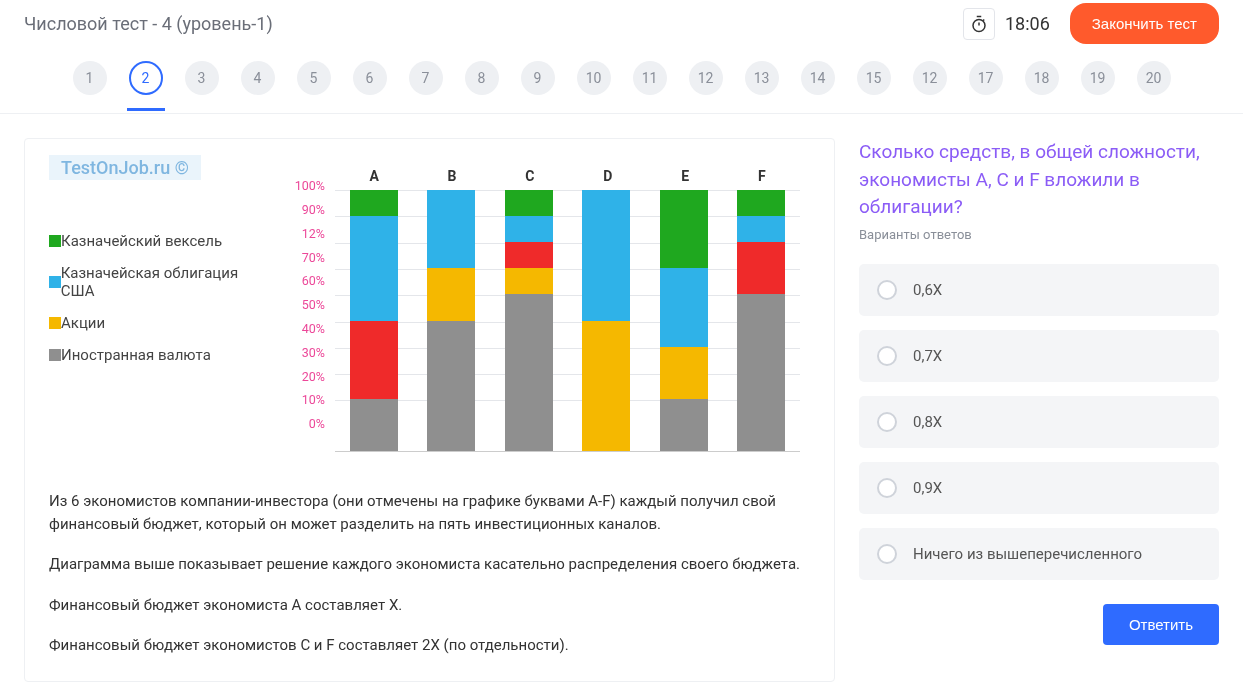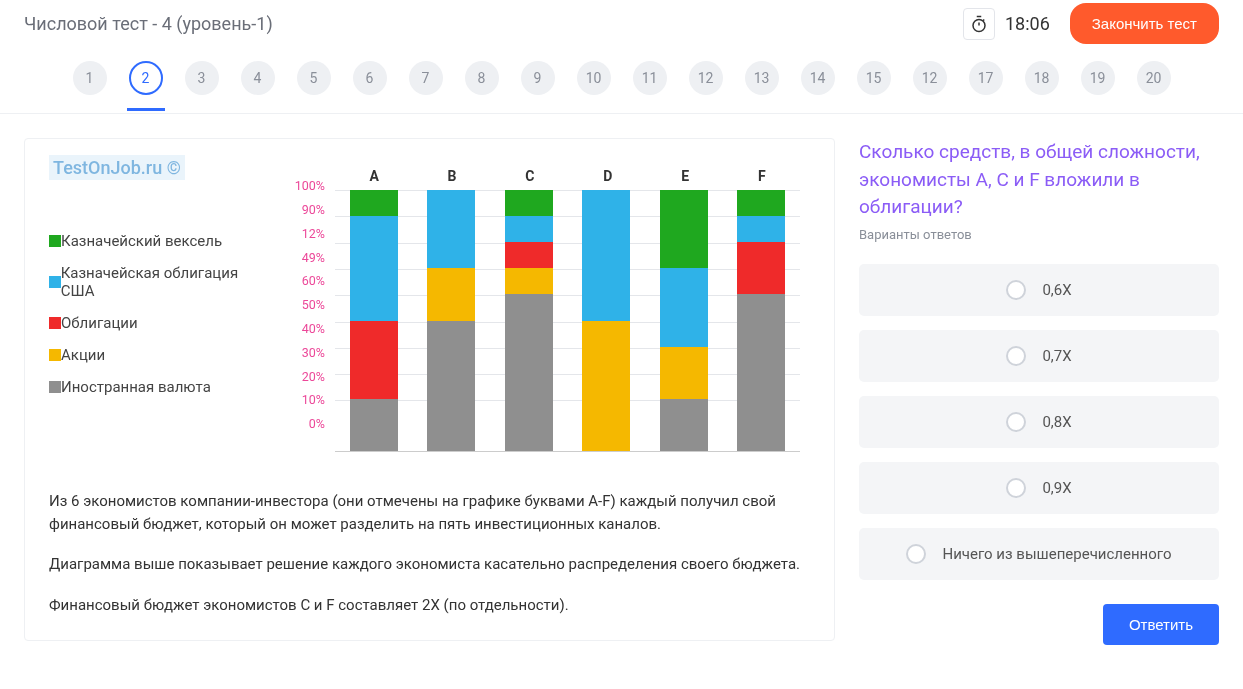--- a/index.html
+++ b/index.html
@@ -21,7 +21,7 @@
   
   .main { display:flex; gap:24px; padding:24px; align-items:flex-start;}
   .left-panel { flex:1; border:1px solid #eef0f3; border-radius:4px; padding:16px 24px 24px; position:relative;}
-  .watermark { color:#7fb6e0; font-size:18px; font-weight:500; background:rgba(170,210,240,0.25); padding:2px 4px; display:inline-block;}
+  .watermark { color:#7fb6e0; font-size:18px; font-weight:500; background:rgba(170,210,240,0.25); padding:2px 12px; display:inline-block;}
   .chart-wrap { display:flex; gap:16px; margin-top:-8px;}
   .legend { width:220px; padding-top:60px;}
   .legend-item { display:flex;align-items:center;margin-bottom:14px;font-size:15px;color:#444;}

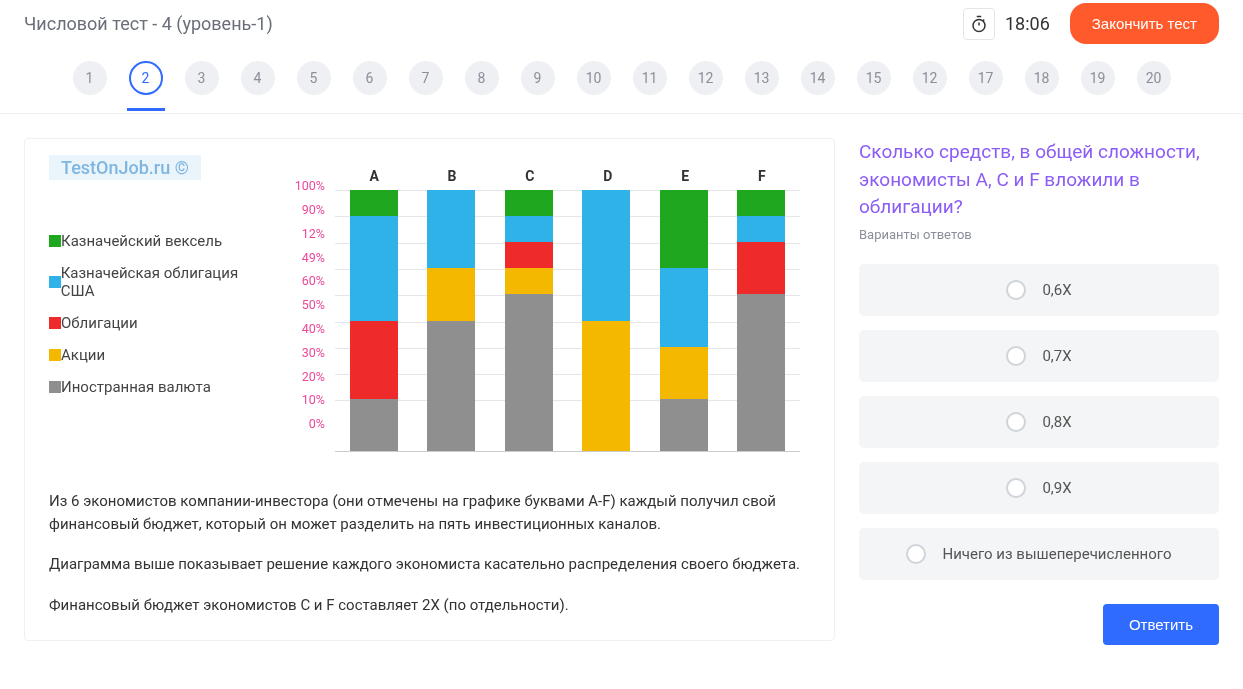--- a/index.html
+++ b/index.html
@@ -134,7 +134,7 @@
               <div class="ylabel">40%</div>
               <div class="ylabel">50%</div>
               <div class="ylabel">60%</div>
-              <div class="ylabel">49%</div>
+              <div class="ylabel">70%</div>
               <div class="ylabel">12%</div>
               <div class="ylabel">90%</div>
               <div class="ylabel">100%</div>

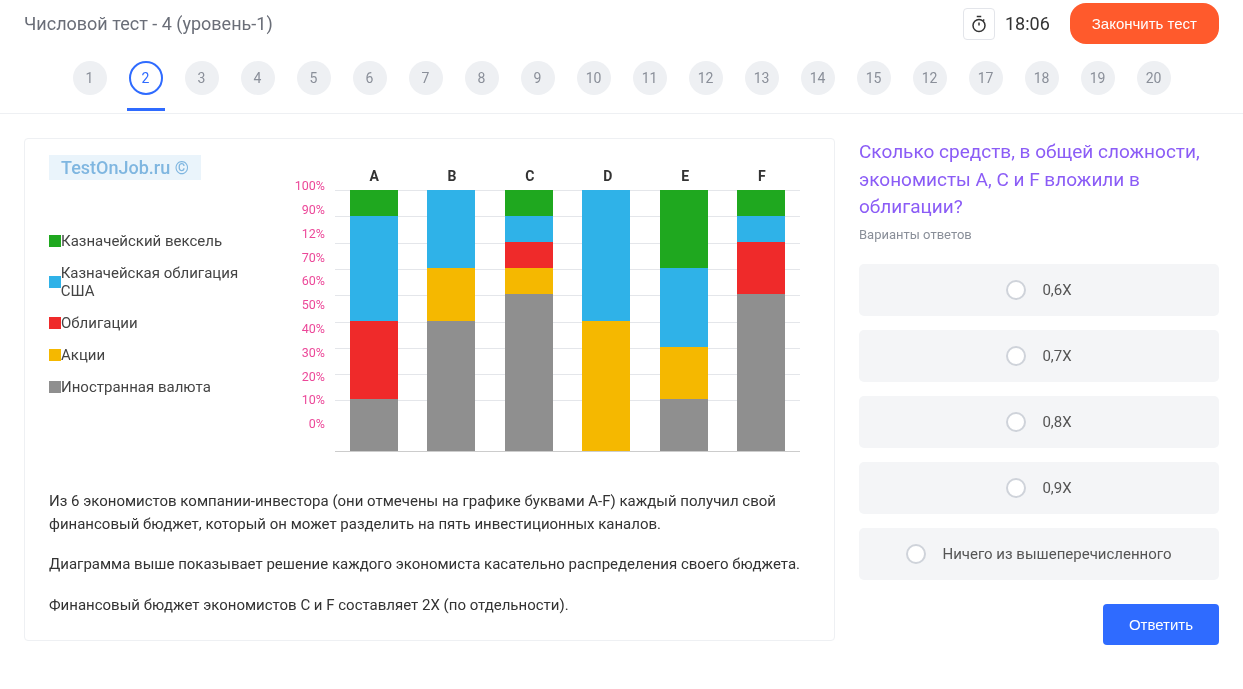--- a/index.html
+++ b/index.html
@@ -43,7 +43,7 @@
   .qheading { font-size:20px; font-weight:700; margin-bottom:12px;}
   .qtext { font-size:19px; line-height:1.45; color:#8b5cf6; margin-bottom:6px;}
   .subh { font-size:13px; color:#8a8f99; margin-bottom:22px;}
-  .option { background:#f4f5f7; border-radius:5px; padding:16px 18px; display:flex; align-items:center; gap:16px; margin-bottom:14px; cursor:pointer;justify-content:center;}
+  .option { background:#f4f5f7; border-radius:5px; padding:16px 18px; display:flex; align-items:center; gap:16px; margin-bottom:14px; cursor:pointer;}
   .radio { width:20px;height:20px;border:2px solid #cfd3da;border-radius:50%;background:#fff;}
   .opt-label { font-size:15px; color:#555;}
   .answer-btn { float:right; background:#2f6bff; color:#fff; border:none; padding:12px 26px; font-size:15px; border-radius:4px; cursor:pointer; font-weight:500; margin-top:10px;}

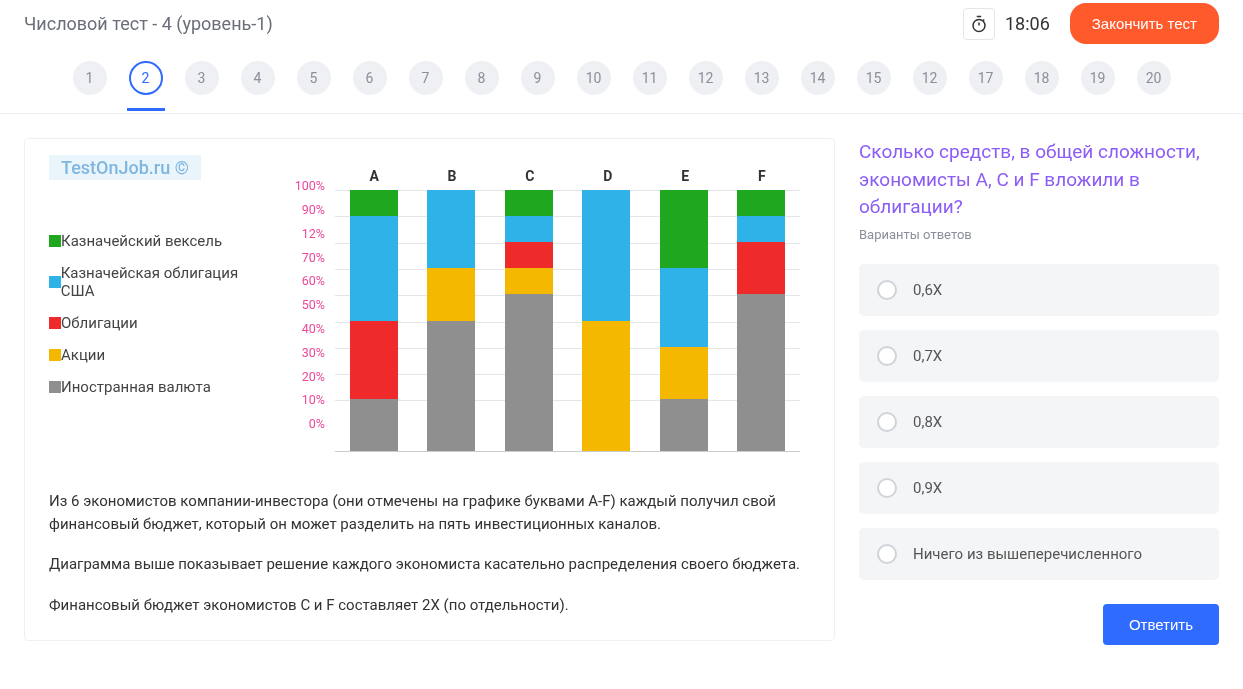--- a/index.html
+++ b/index.html
@@ -105,10 +105,6 @@
               <span>Казначейская облигация США</span>
             </div>
             <div class="legend-item">
-              <span class="legend-sw" style="background: rgb(239, 42, 42);"></span>
-              <span>Облигации</span>
-            </div>
-            <div class="legend-item">
               <span class="legend-sw" style="background: rgb(245, 184, 0);"></span>
               <span>Акции</span>
             </div>

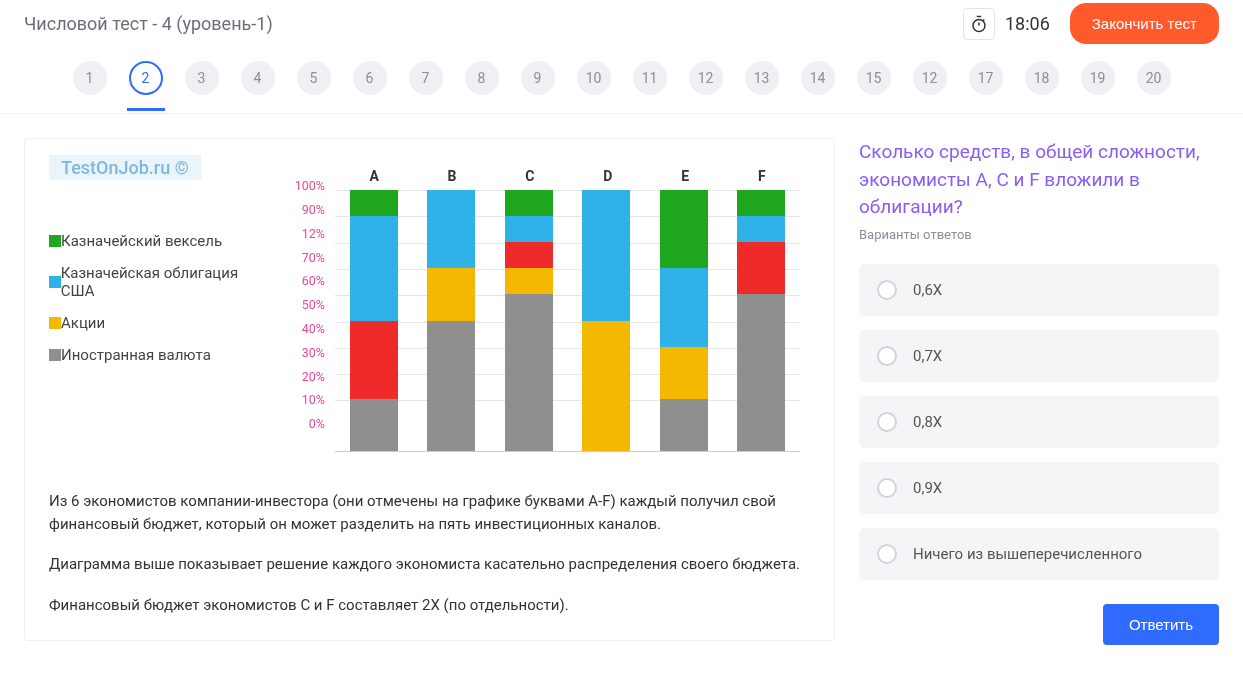--- a/index.html
+++ b/index.html
@@ -188,6 +188,7 @@
       <div id="paras">
           <p class="para">Из 6 экономистов компании-инвестора (они отмечены на графике буквами A-F) каждый получил свой финансовый бюджет, который он может разделить на пять инвестиционных каналов.</p>
           <p class="para">Диаграмма выше показывает решение каждого экономиста касательно распределения своего бюджета.</p>
+          <p class="para">Финансовый бюджет экономиста A составляет X.</p>
           <p class="para">Финансовый бюджет экономистов С и F составляет 2X  (по отдельности).</p>
         </div>
       

